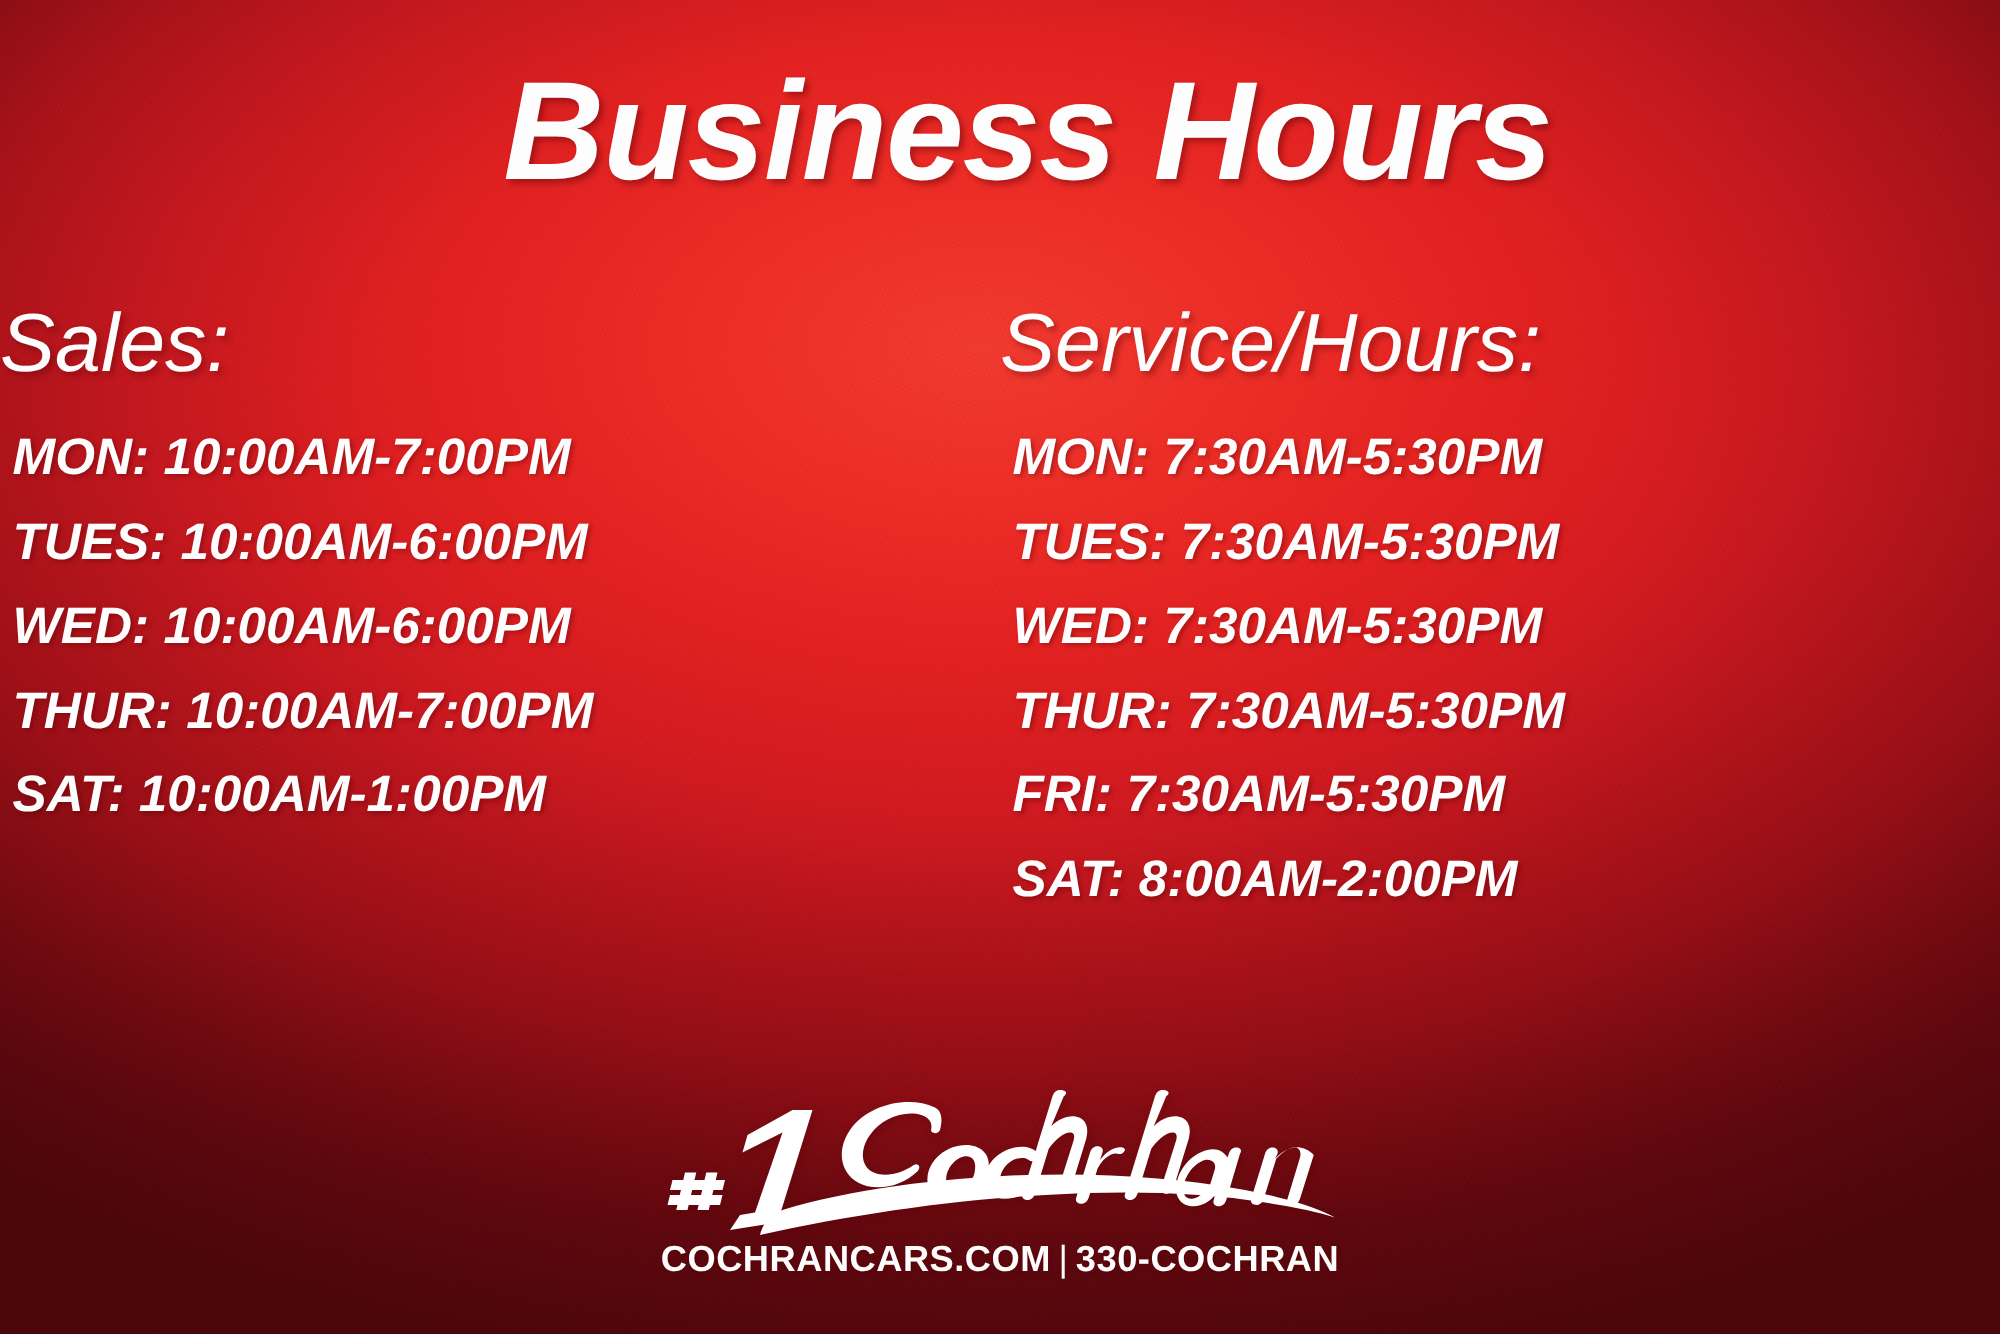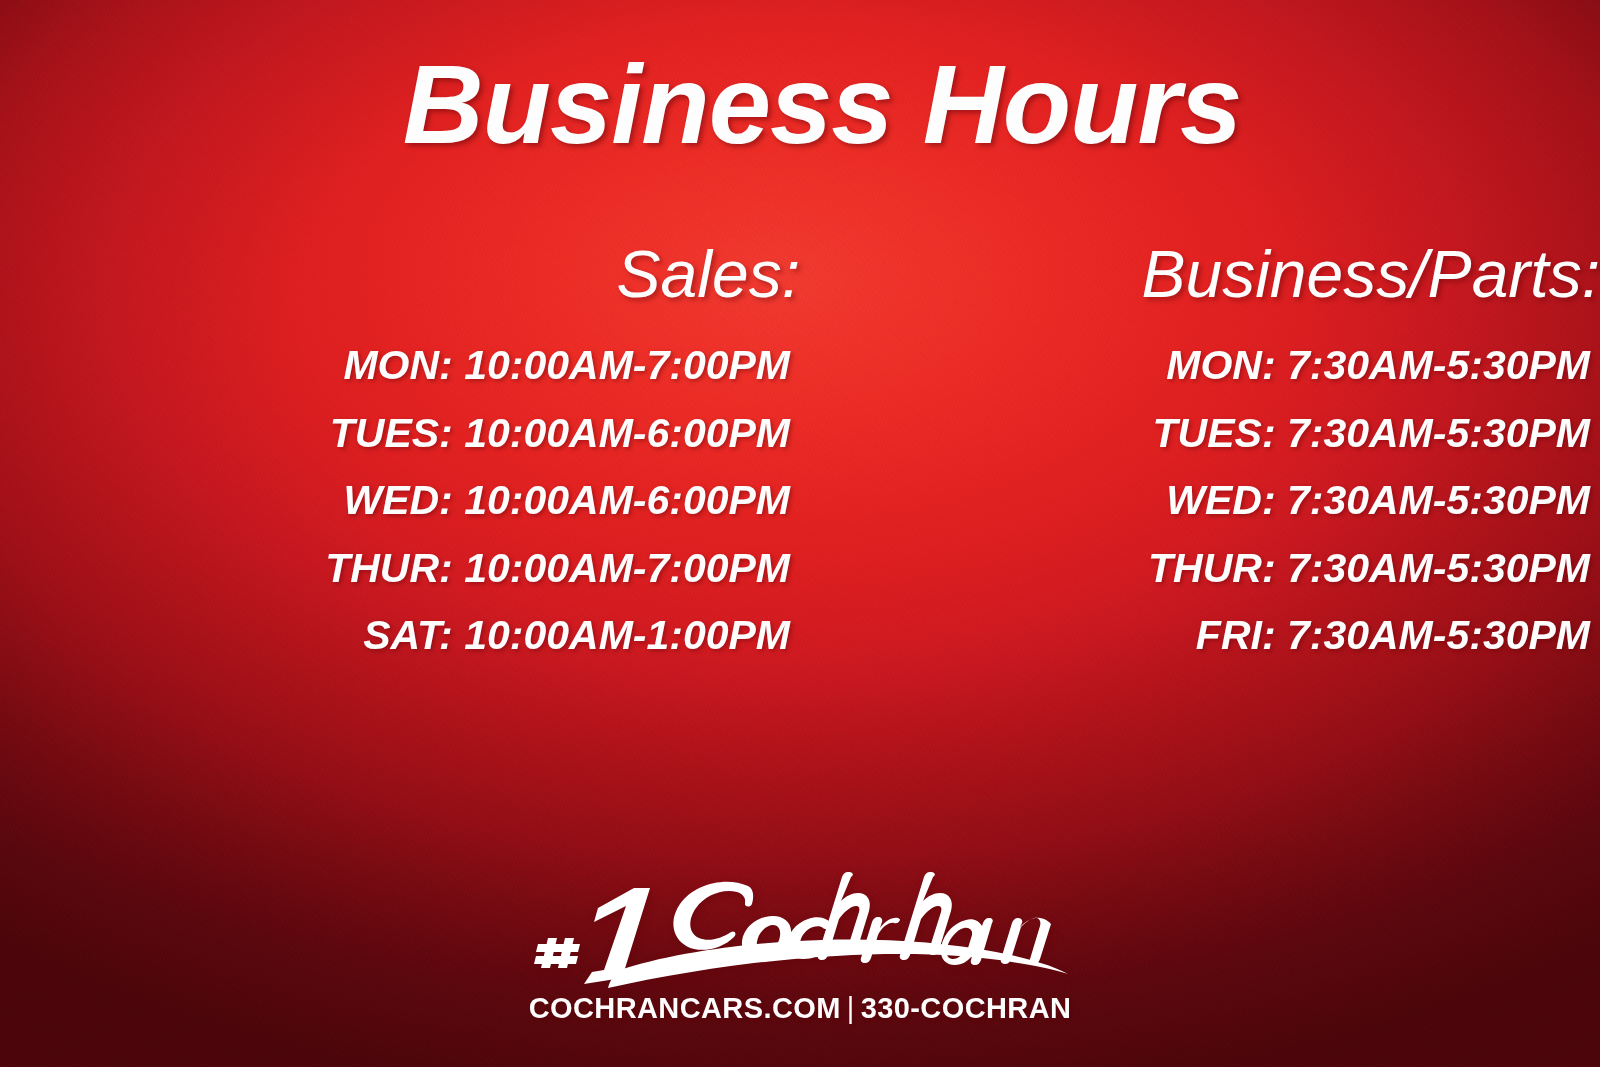--- a/index.html
+++ b/index.html
@@ -75,7 +75,7 @@
   }
   .col {
     flex: 1 1 50%;
-    text-align: right;
+    text-align: left;
   }
   .col-head {
     font-size: 66px;

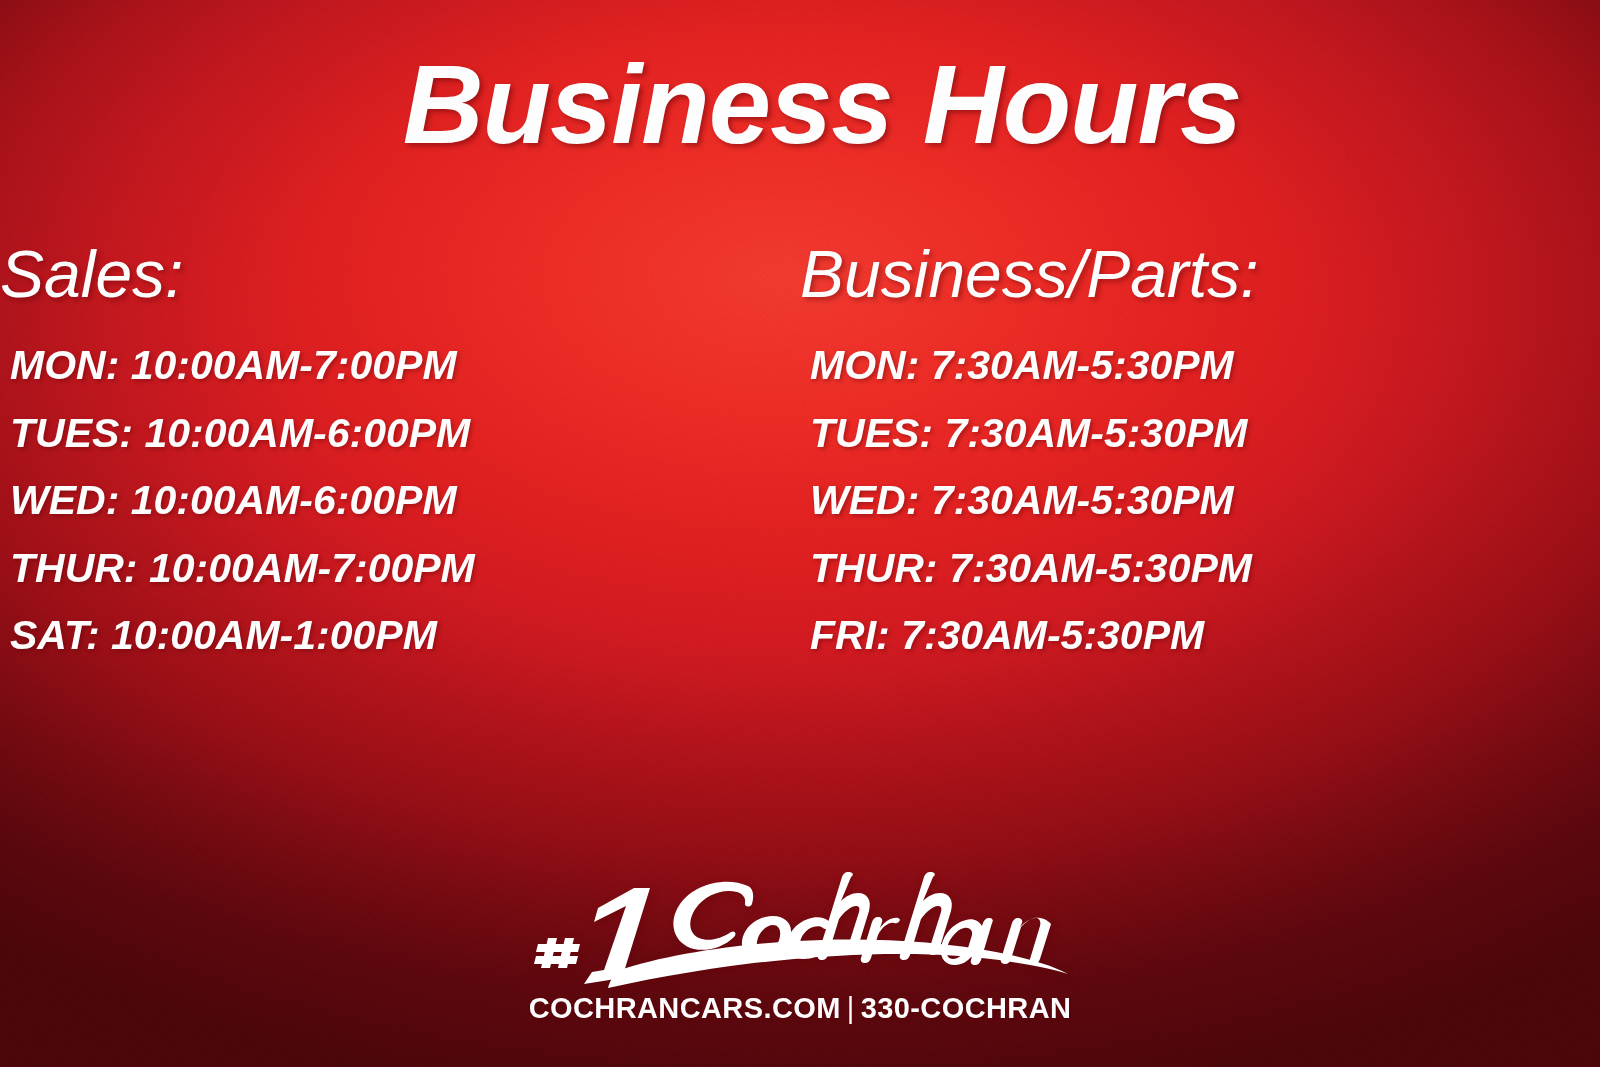--- a/index.html
+++ b/index.html
@@ -168,7 +168,7 @@
       </div>
 
       <div class="col">
-        <div class="col-head">Business/Parts:</div>
+        <div class="col-head">Service/Hours:</div>
         <ul class="hours-list">
           <li class="hours-row">
             <span class="day">MON:</span>

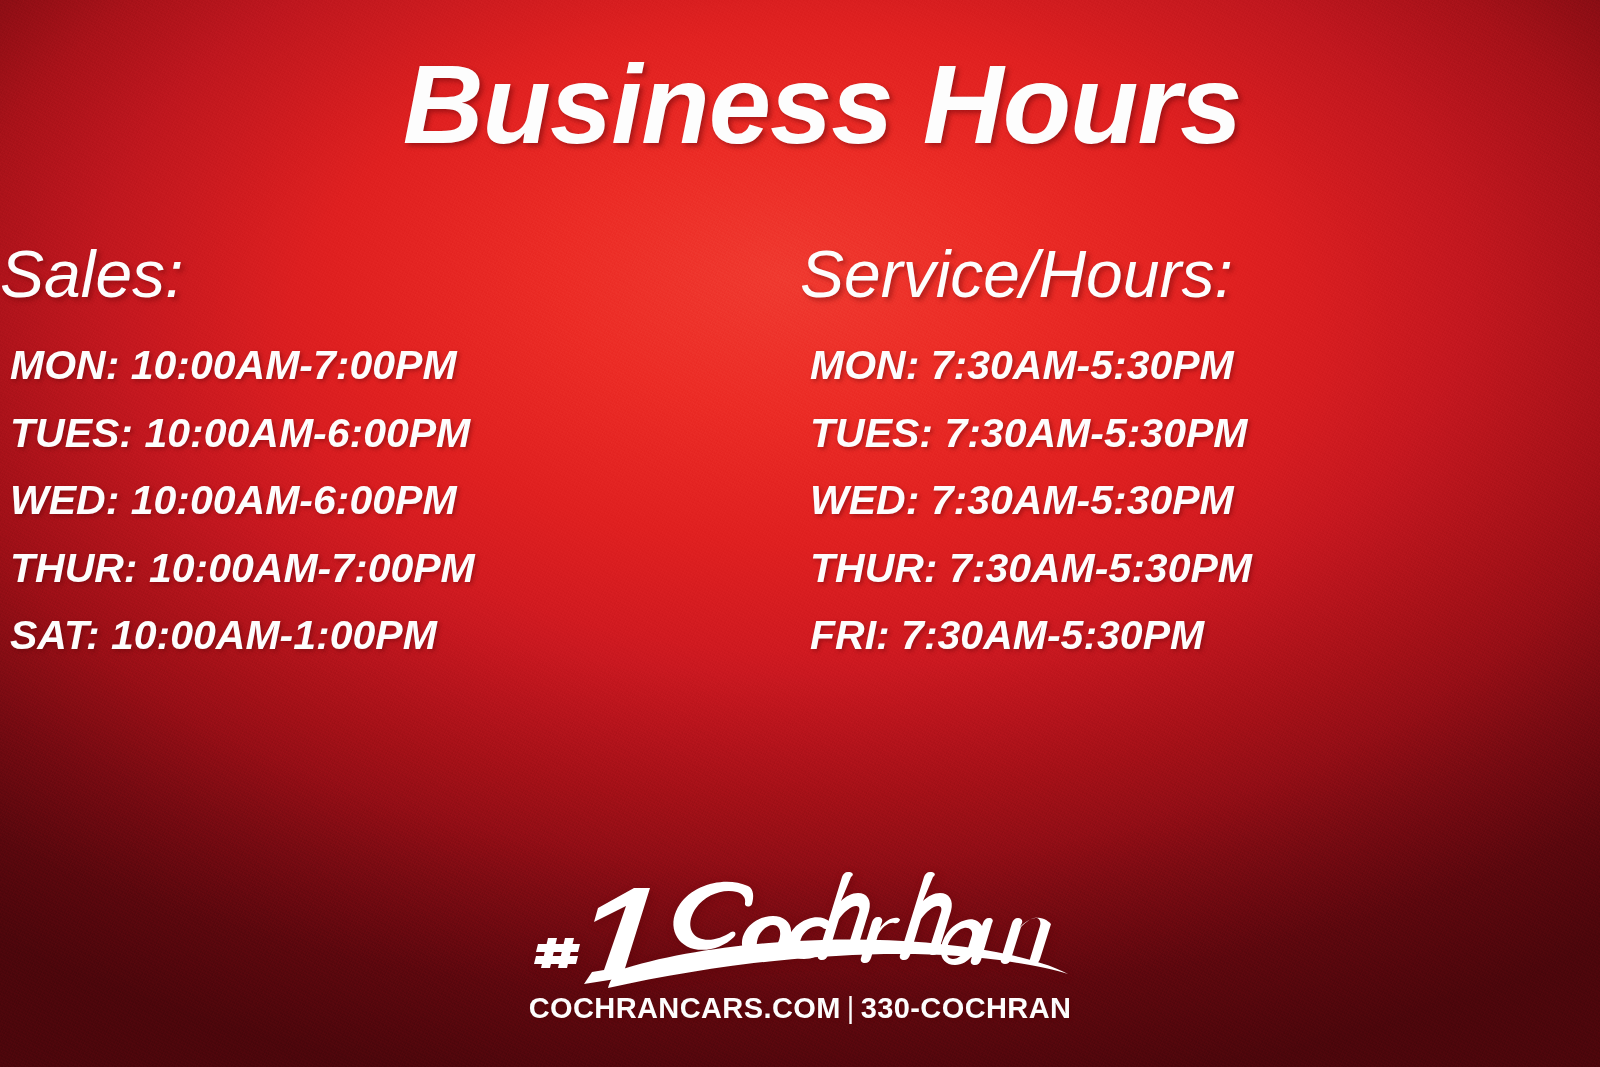--- a/index.html
+++ b/index.html
@@ -190,6 +190,10 @@
             <span class="day">FRI:</span>
             <span class="time">7:30AM-5:30PM</span>
           </li>
+          <li class="hours-row">
+            <span class="day">SAT:</span>
+            <span class="time">8:00AM-2:00PM</span>
+          </li>
         </ul>
       </div>
 

